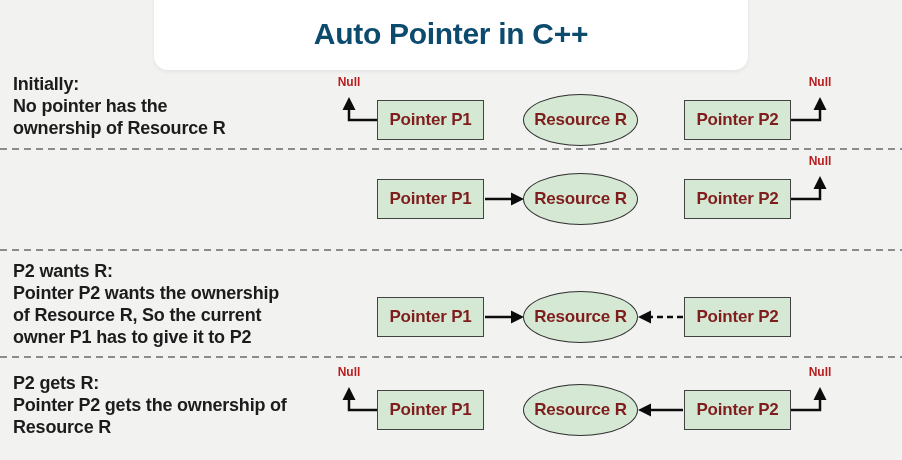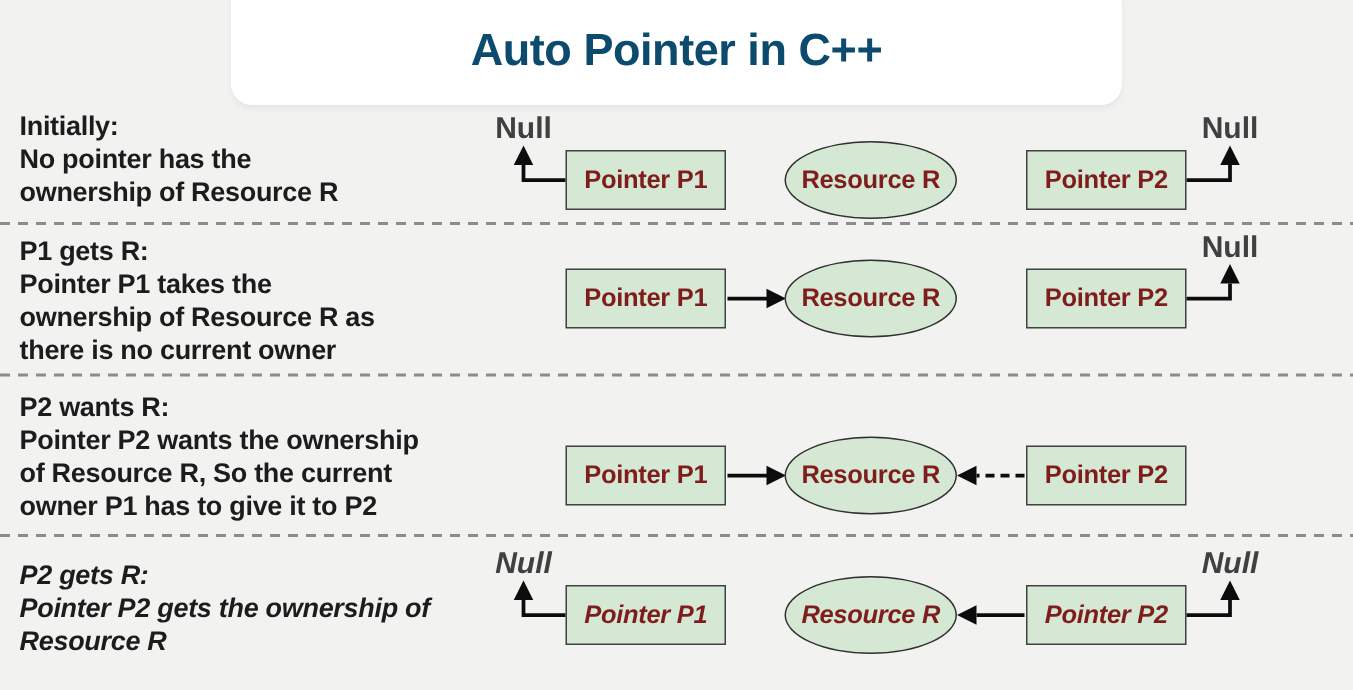--- a/index.html
+++ b/index.html
@@ -52,7 +52,7 @@
   .ellipse{width:115px; height:52px; border:1.5px solid #303030; border-radius:50%;}
   .null-label{
     position:absolute; width:80px; text-align:center;
-    font-size:20px; font-weight:700; color:#404040;
+    font-size:12px; font-weight:700; color:#b91c1c;
   }
 </style>
 </head>

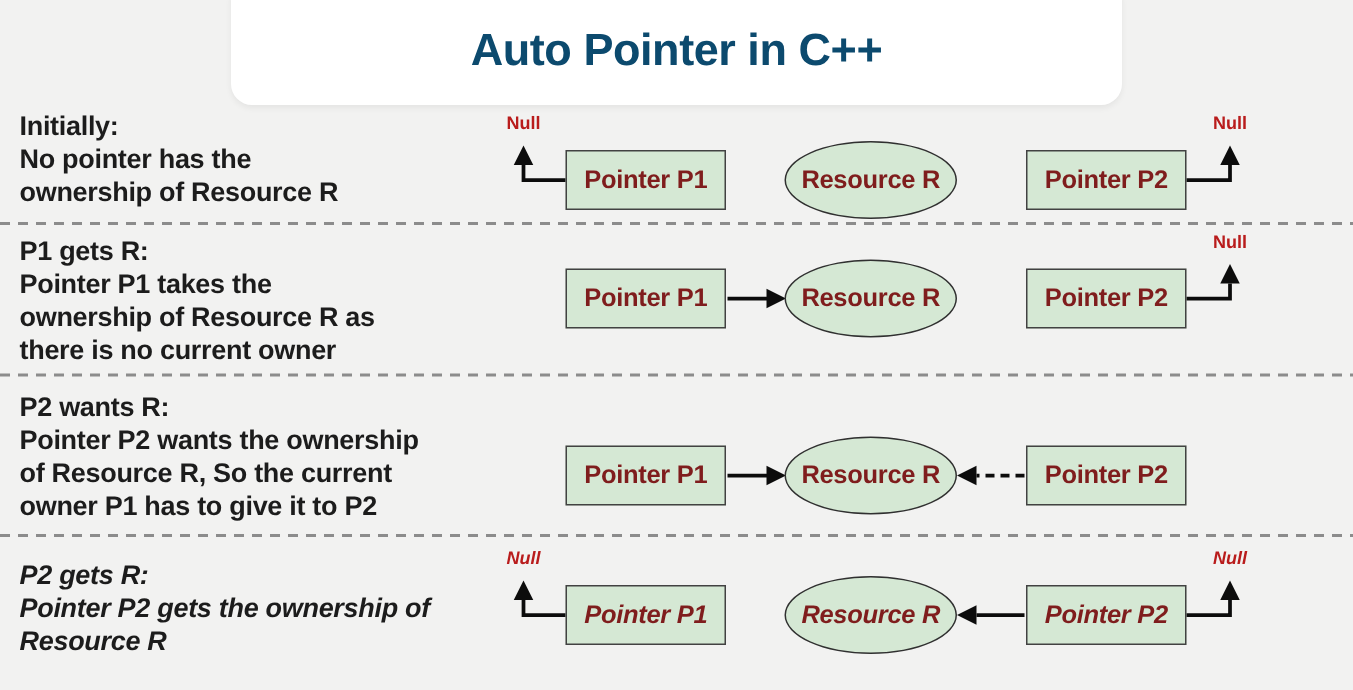--- a/index.html
+++ b/index.html
@@ -83,10 +83,6 @@
   </section>
 
   <section class="row r2">
-    <div class="row-text">P1 gets R:
-Pointer P1 takes the
-ownership of Resource R as
-there is no current owner</div>
     <svg class="connectors" width="902" height="101" viewBox="0 0 902 101">
       <line x1="485" y1="50" x2="513" y2="50"></line>
       <polygon points="524,50 511,43.5 511,56.5"></polygon>

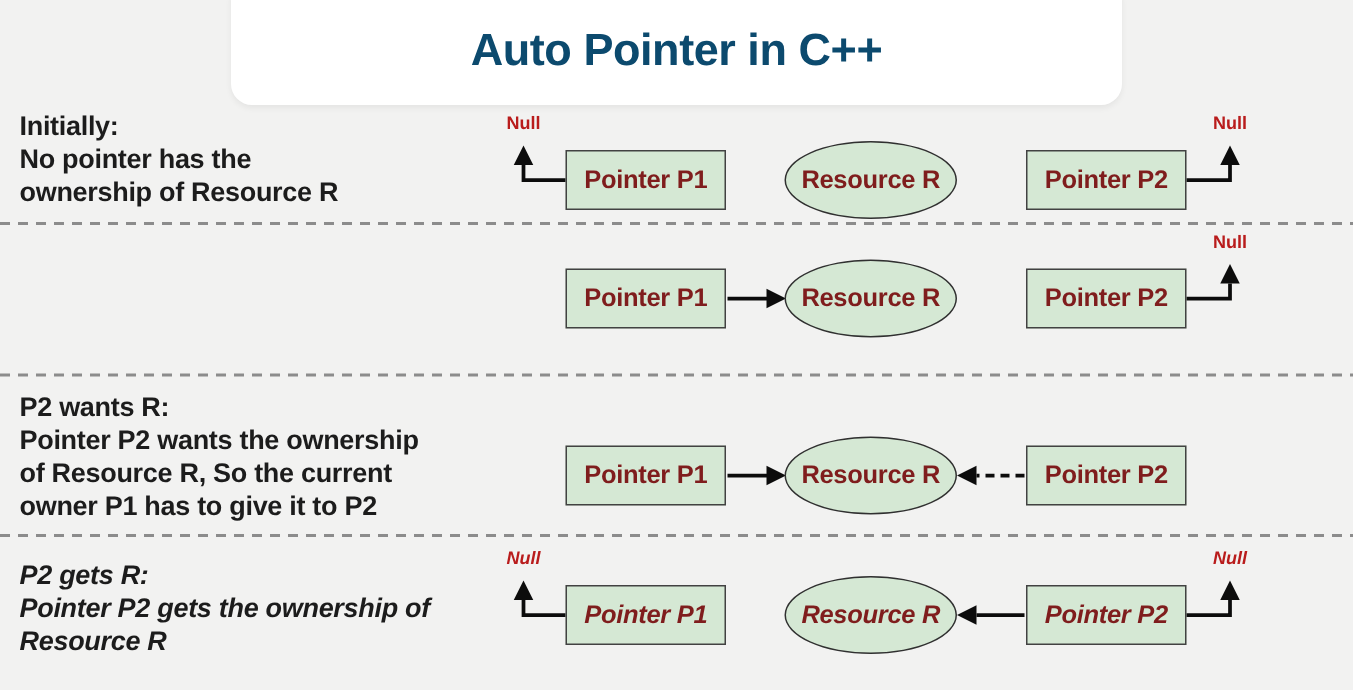--- a/index.html
+++ b/index.html
@@ -26,7 +26,7 @@
   }
   .rows{position:absolute; top:62px; left:0; width:744px;}
   .row{position:relative; width:902px;}
-  .row.r1{height:87px;} .row.r2{height:101px;} .row.r3{height:107px;} .row.r4{height:95px;font-style:italic;}
+  .row.r1{height:87px;} .row.r2{height:101px;} .row.r3{height:107px;} .row.r4{height:95px;}
   .sep{
     position:absolute; left:0; right:0; bottom:-1px; height:2px;
     background:repeating-linear-gradient(90deg,var(--separator) 0 7px,transparent 7px 12px);

